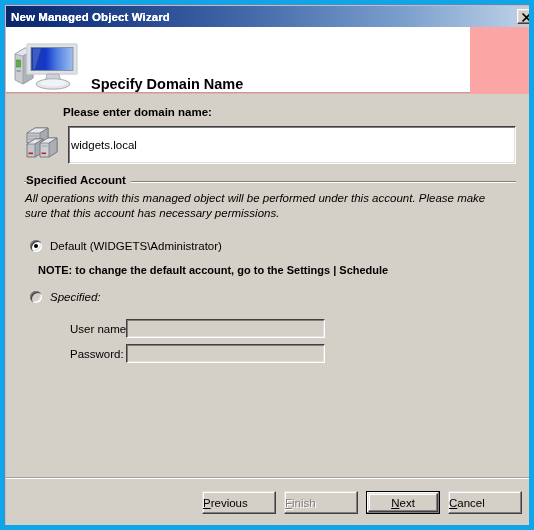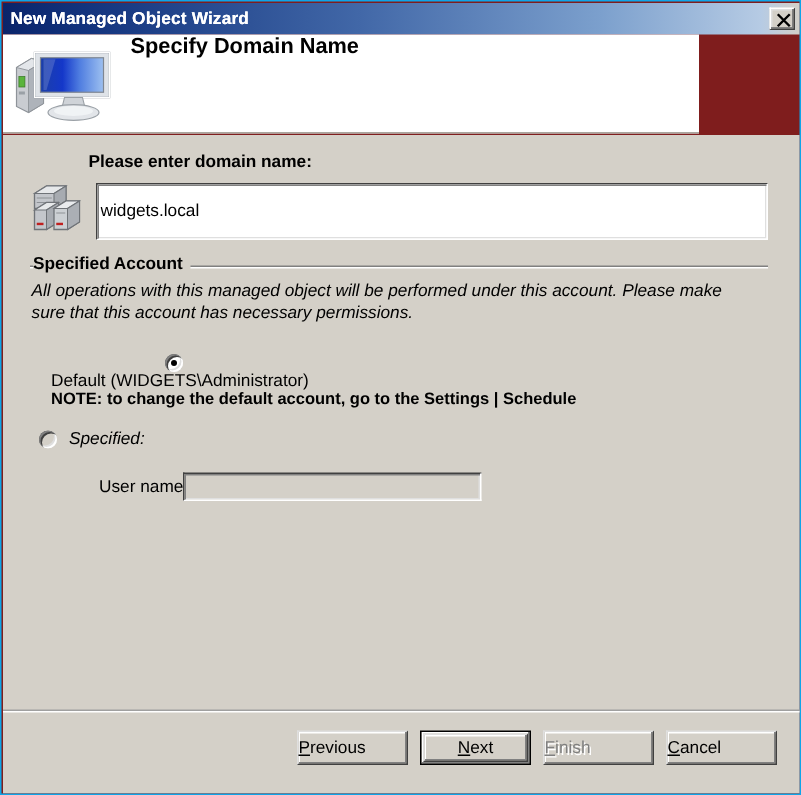--- a/index.html
+++ b/index.html
@@ -18,8 +18,8 @@
     width: 534px;
     height: 530px;
     box-sizing: border-box;
-    background: #7f1d1d;
-    border: 1px solid #0ea5e9;
+    background: #fca5a5;
+    border: 5px solid #0ea5e9;
     overflow: hidden;
   }
 

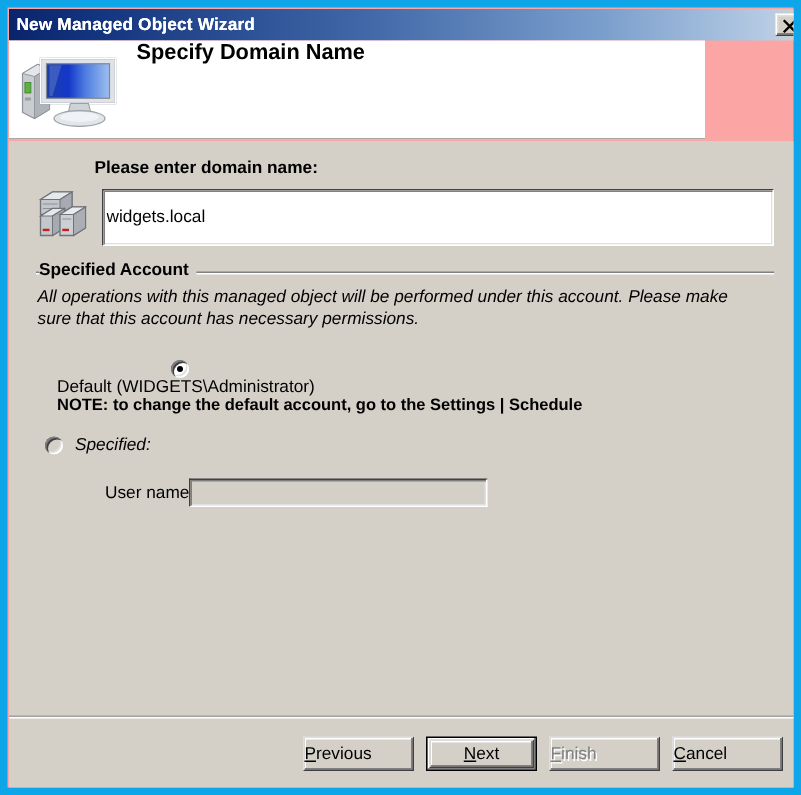--- a/index.html
+++ b/index.html
@@ -68,7 +68,7 @@
     background: #ffffff;
     border-bottom: 1px solid #a9a79f;
     display: flex;
-    align-items: flex-start;
+    align-items: flex-end;
     box-sizing: border-box;
   }
   .header-icon {

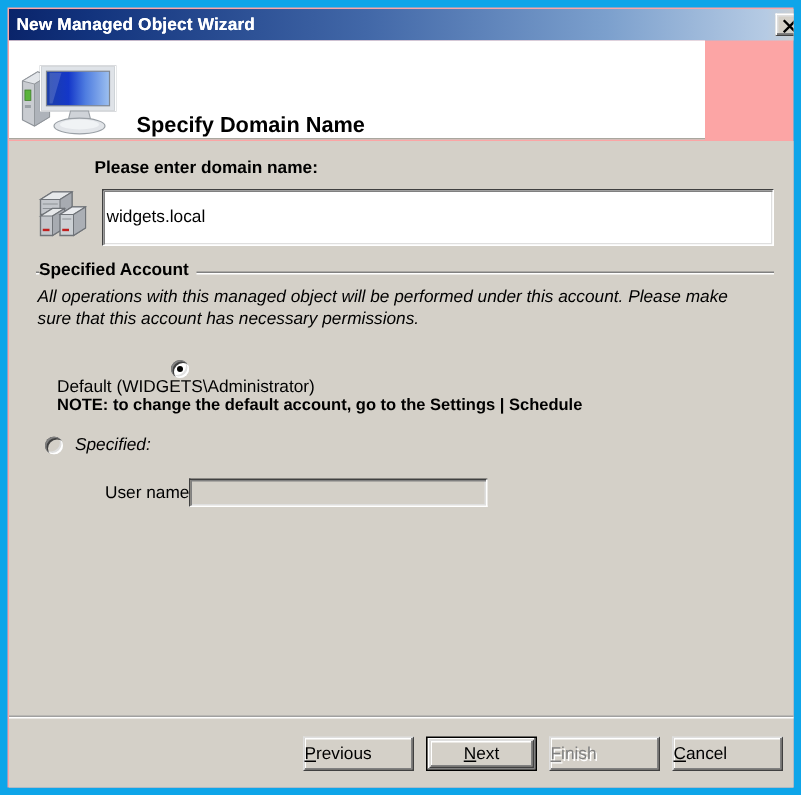--- a/index.html
+++ b/index.html
@@ -166,7 +166,7 @@
     display: flex;
     align-items: center;
   }
-  .radio-row.default-row { left: 24px; top: 146px; flex-direction: column; }
+  .radio-row.default-row { left: 24px; top: 146px; }
   .radio-row.specified-row { left: 24px; top: 197px; font-style: italic; }
 
   .radio {

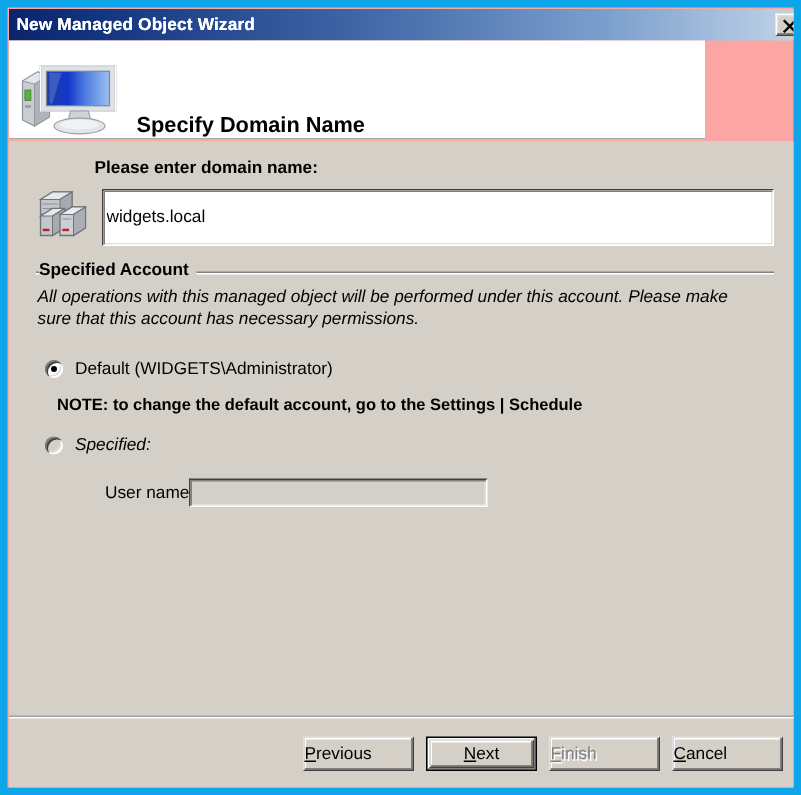--- a/index.html
+++ b/index.html
@@ -402,6 +402,10 @@
       <input class="field-input" type="text" disabled="" value="" style="">
     </div>
 
+    <div class="field-row pass-row">
+      <span class="field-label">Password:</span>
+      <input class="field-input" type="password" disabled="" value="" style="">
+    </div>
 
     <div class="footer-sep"></div>
 

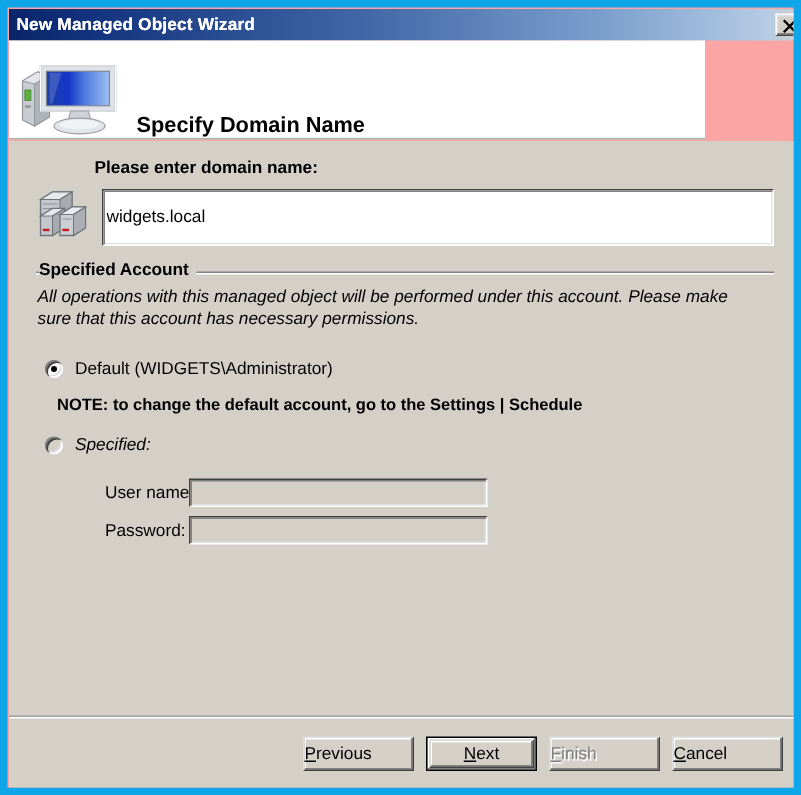--- a/index.html
+++ b/index.html
@@ -415,16 +415,16 @@
         <span><span class="mn">P</span><span>revious</span></span>
       </button>
 
+      <button class="btn disabled" disabled="">
+        <span><span class="mn">F</span><span>inish</span></span>
+      </button>
+
       <button class="btn default">
         <span class="inner">
           <span><span class="mn">N</span><span>ext</span></span>
         </span>
       </button>
 
-      <button class="btn disabled" disabled="">
-        <span><span class="mn">F</span><span>inish</span></span>
-      </button>
-
       <button class="btn">
         <span><span class="mn">C</span><span>ancel</span></span>
       </button>

